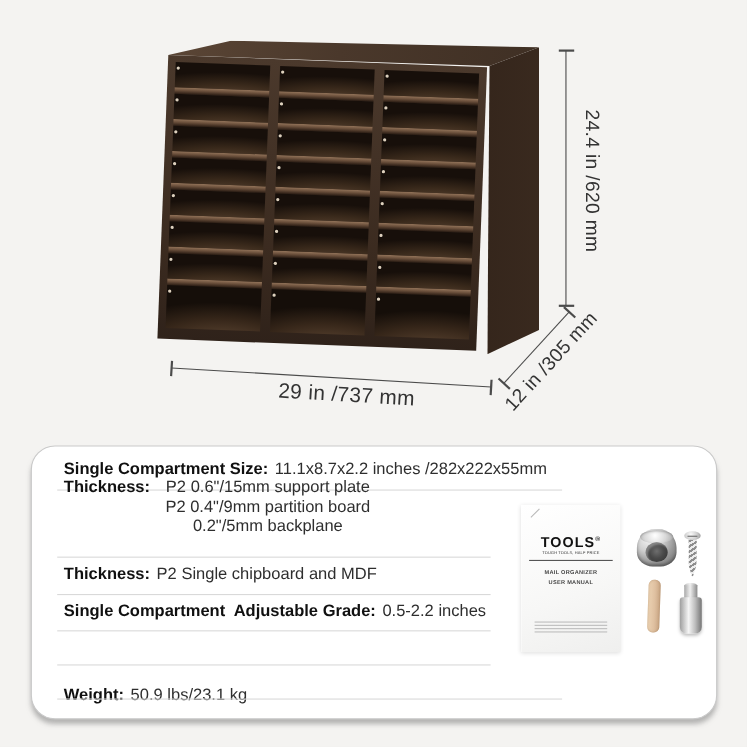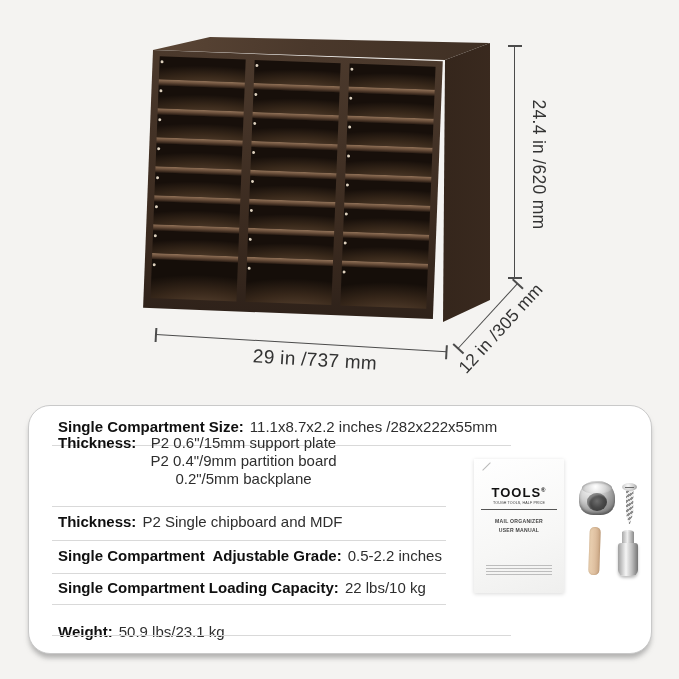--- a/index.html
+++ b/index.html
@@ -292,9 +292,6 @@
     </div>
     <div class="divider short" style="top:167px"></div>
 
-    <div class="spec-row" style="top:173px">
-      <span class="spec-label">Single Compartment Loading Capacity:</span><span class="spec-value">22 lbs/10 kg</span>
-    </div>
     <div class="divider short" style="top:198px"></div>
 
     <div class="spec-row" style="top:217px">

